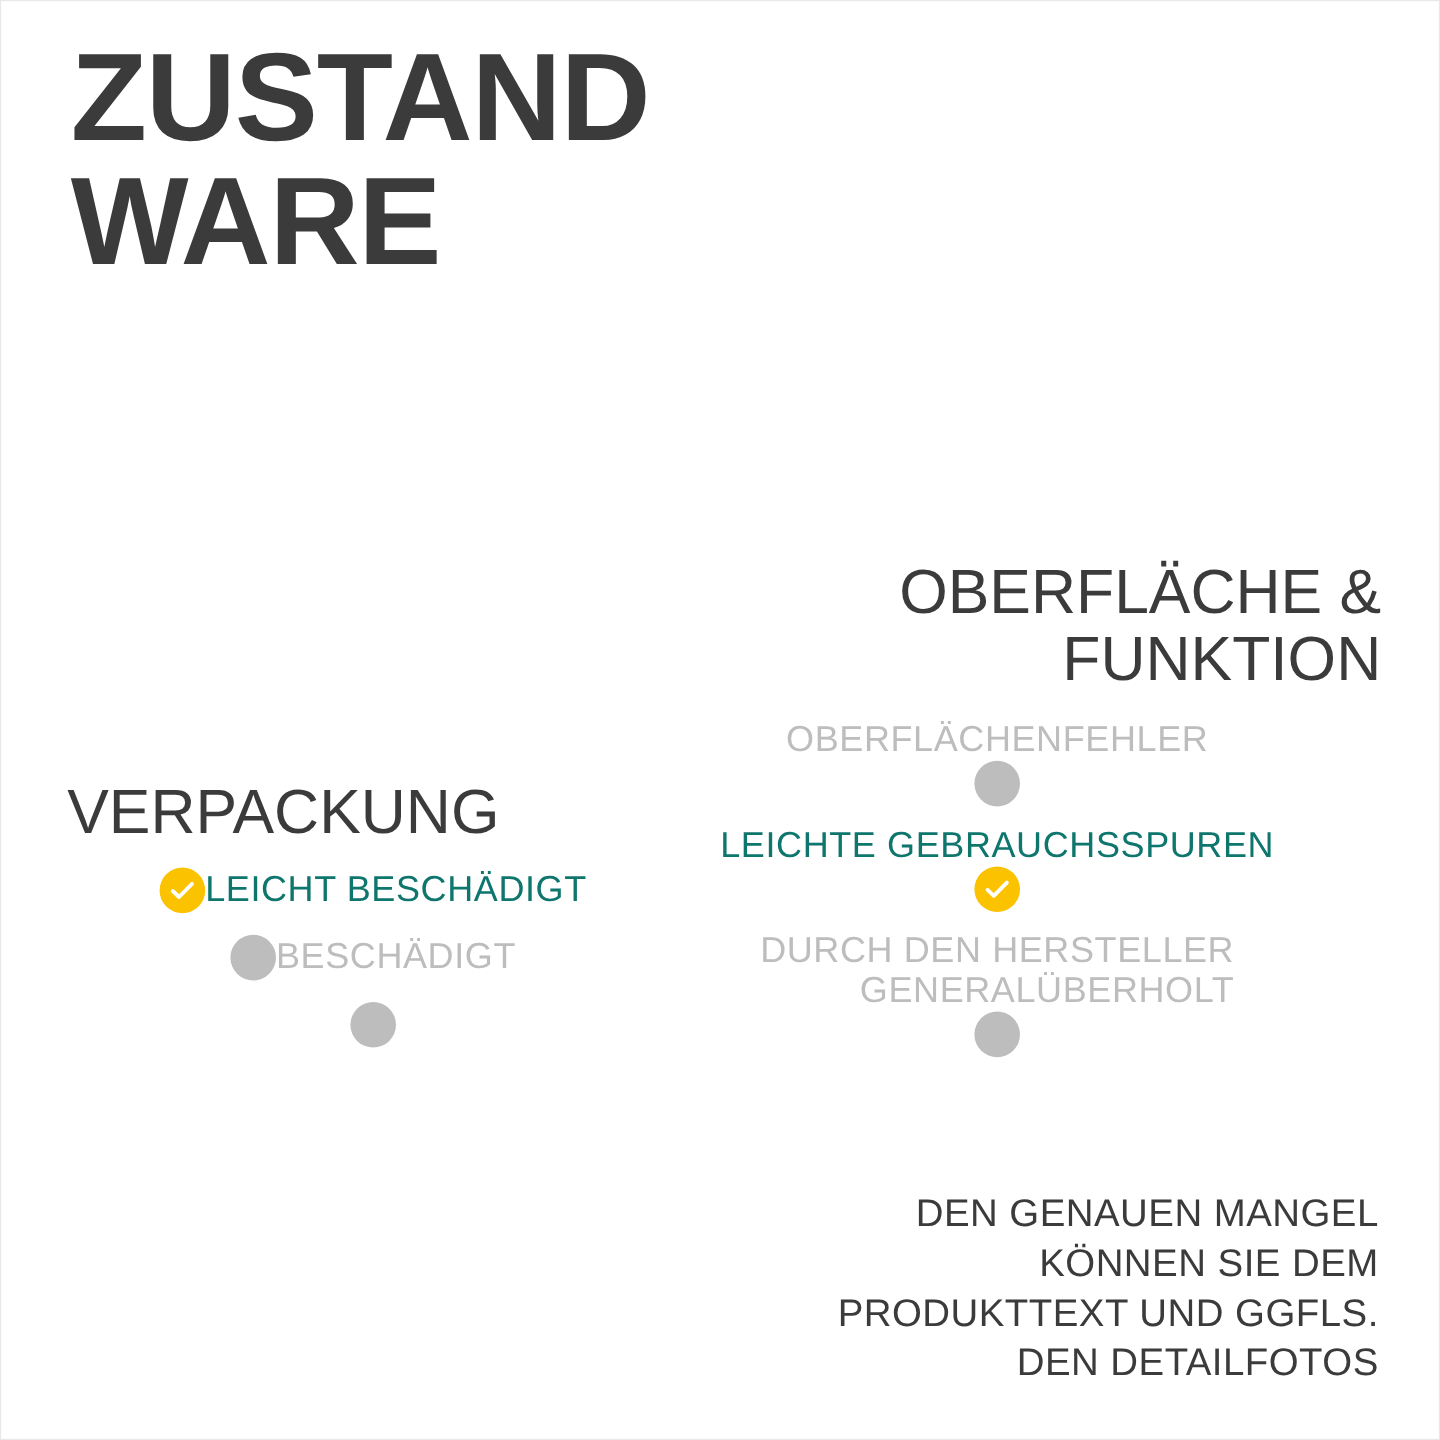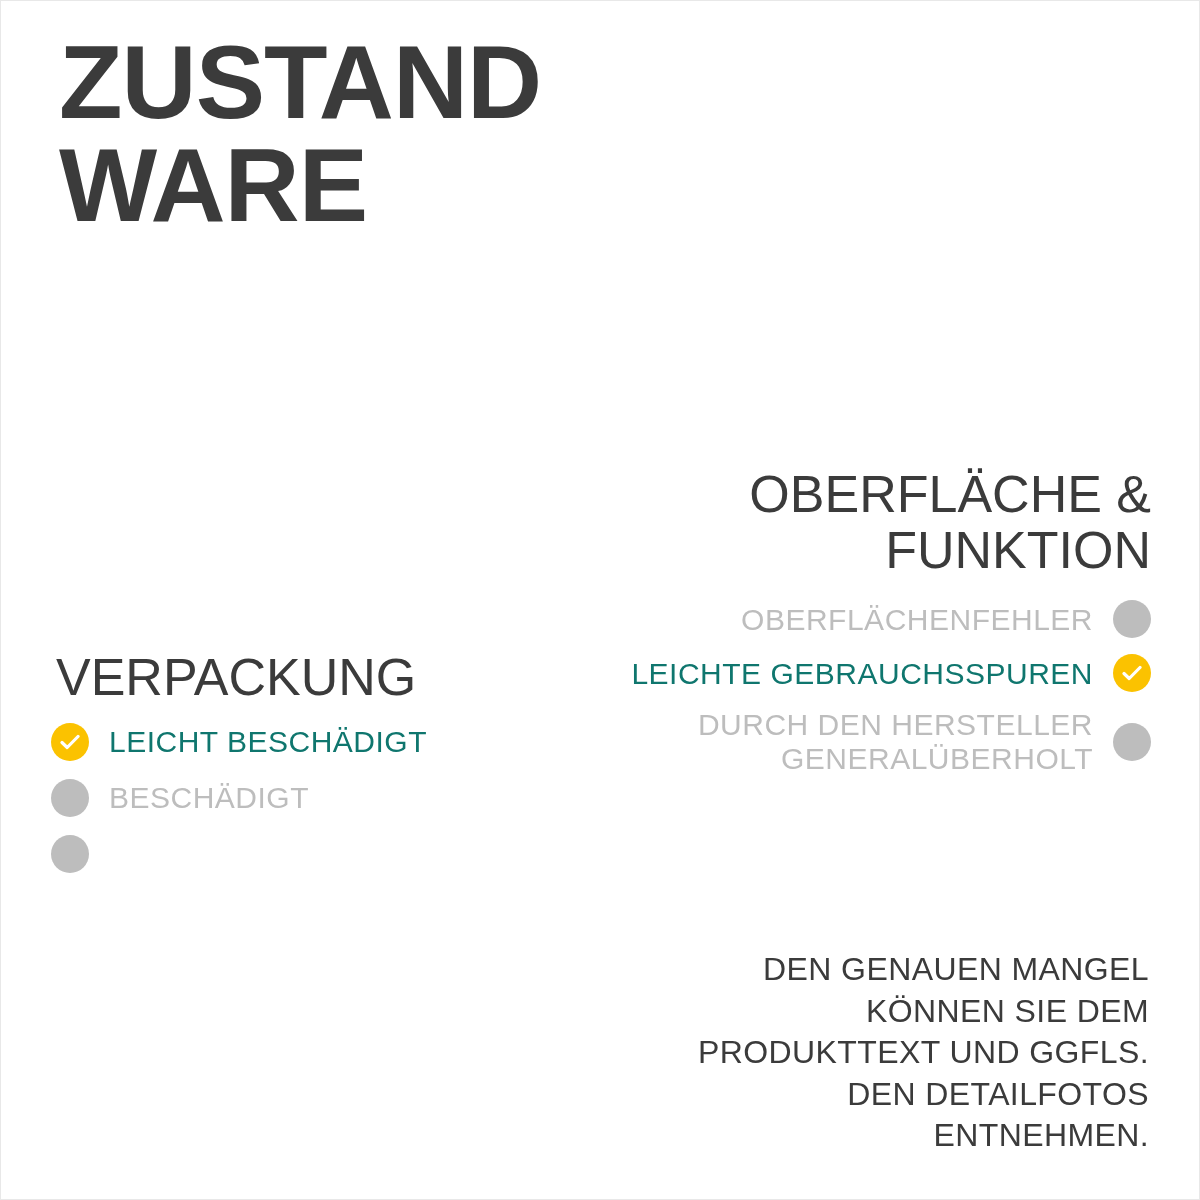--- a/index.html
+++ b/index.html
@@ -108,6 +108,7 @@
   #surface-section .option-row {
     justify-content: flex-end;
     margin-top: 16px;
+    flex-direction: column;
   }
   #surface-section .option-label {
     text-align: right;

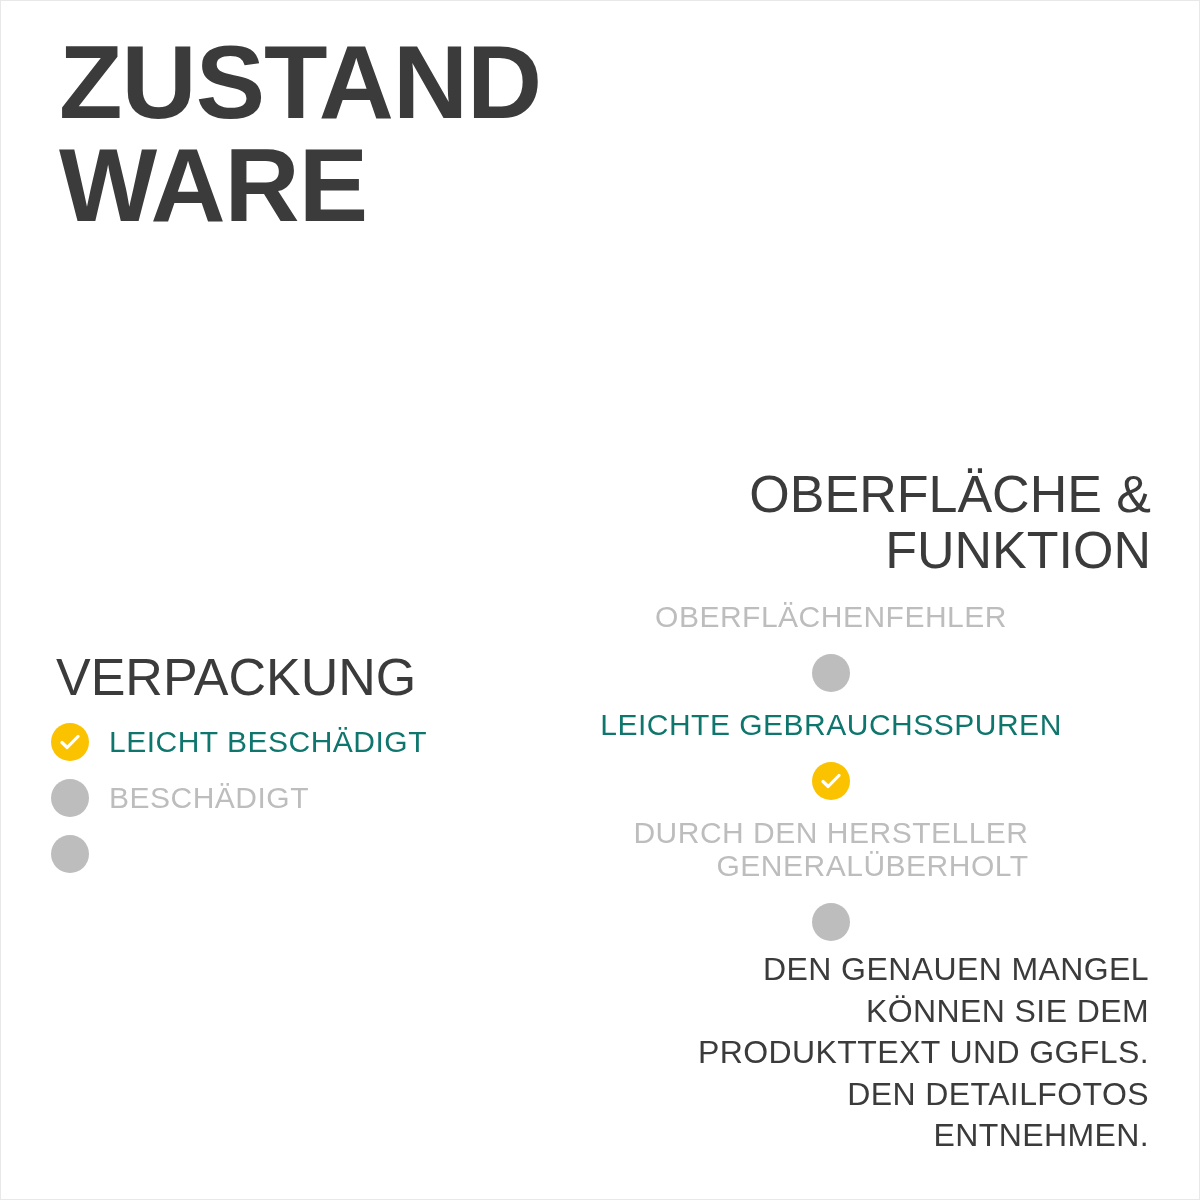--- a/index.html
+++ b/index.html
@@ -50,8 +50,8 @@
   .option-row {
     display: flex;
     align-items: center;
-    gap: 20px;
     margin-top: 14px;
+    justify-content: center;
   }
 
   .dot {

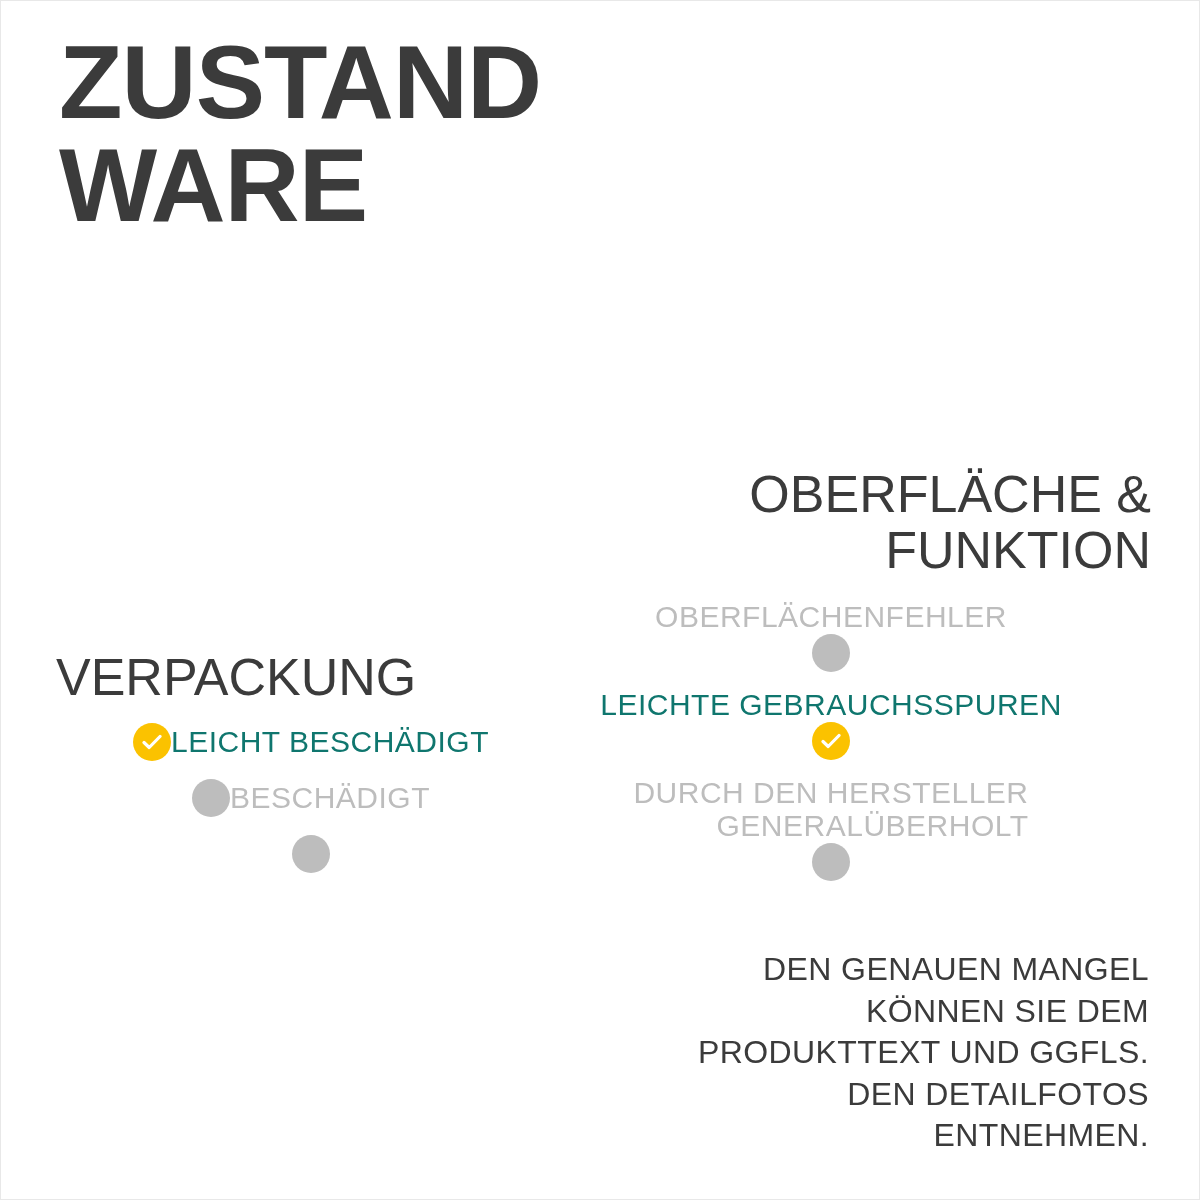--- a/index.html
+++ b/index.html
@@ -196,7 +196,6 @@
     <span class="nl">KÖNNEN SIE DEM</span>
     <span class="nl">PRODUKTTEXT UND GGFLS.</span>
     <span class="nl">DEN DETAILFOTOS</span>
-    <span class="nl">ENTNEHMEN.</span>
   </div>
 
 </div>

